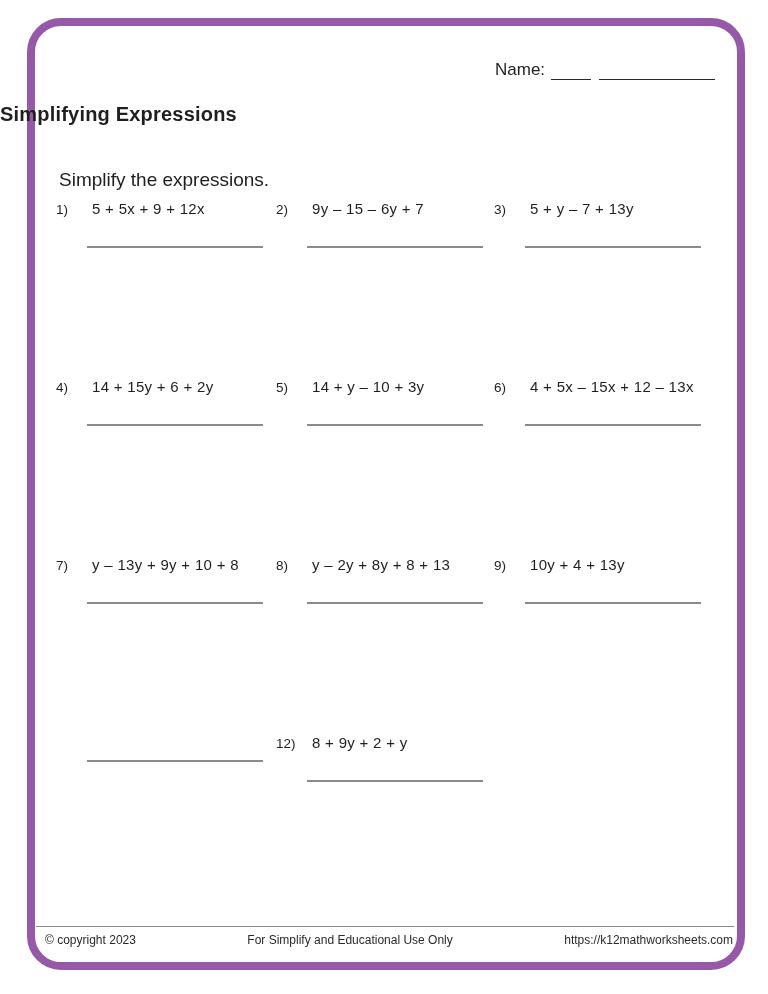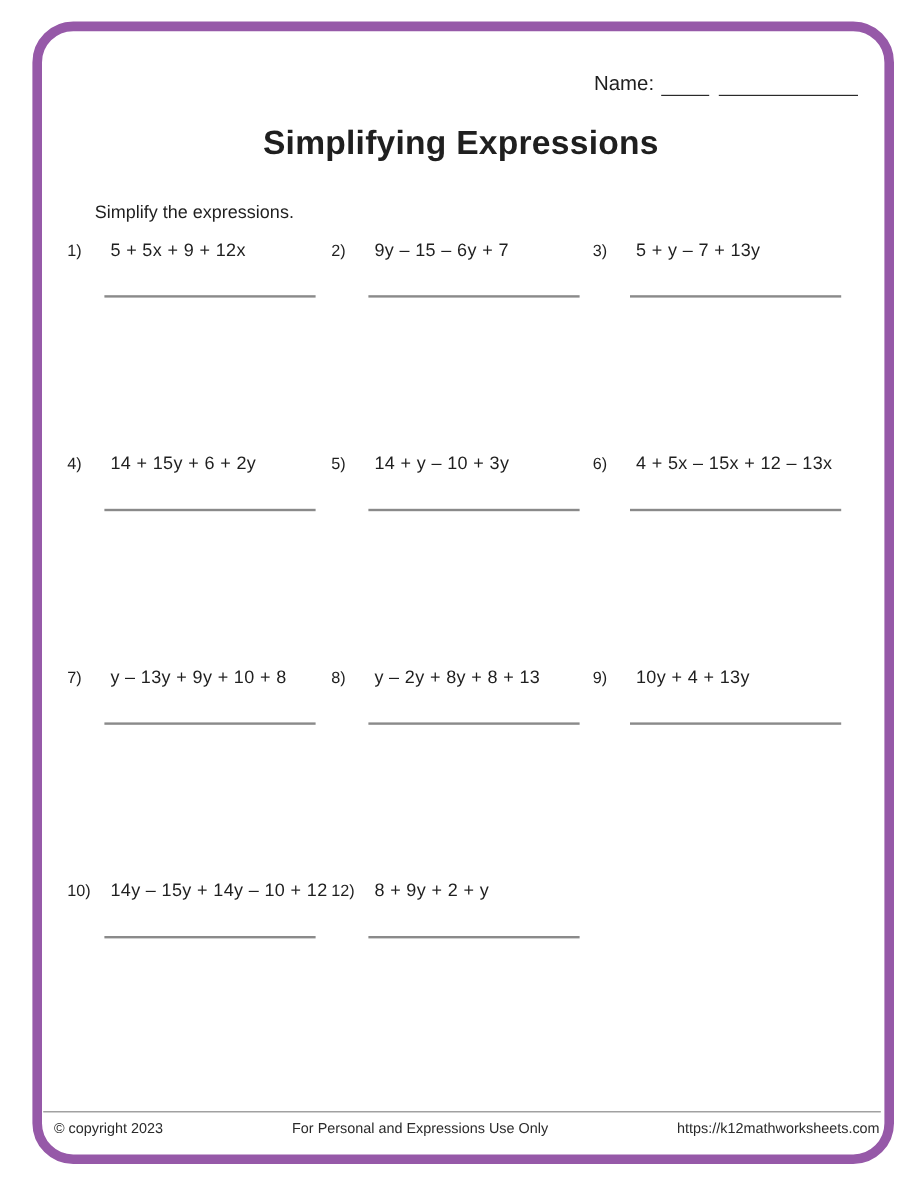--- a/index.html
+++ b/index.html
@@ -54,8 +54,8 @@
     top: 103px;
     left: 0;
     width: 768px;
-    text-align: center;
-    font-size: 28px;
+    text-align: left;
+    font-size: 20px;
     font-weight: bold;
     letter-spacing: 0.2px;
   }

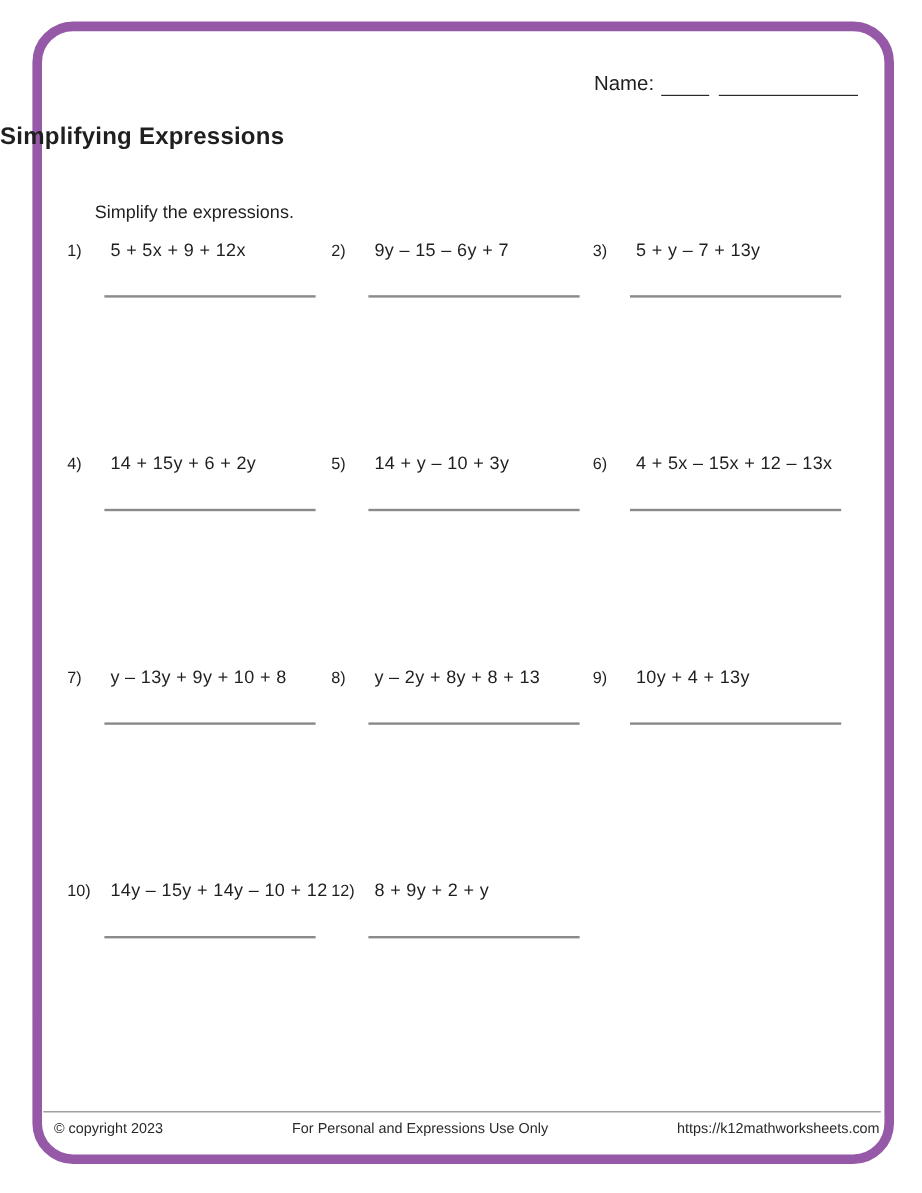--- a/index.html
+++ b/index.html
@@ -63,8 +63,7 @@
     position: absolute;
     top: 169px;
     left: 59px;
-    font-size: 15px;
-    margin-left: 20px;
+    font-size: 19px;
   }
   .problems {
     position: absolute;

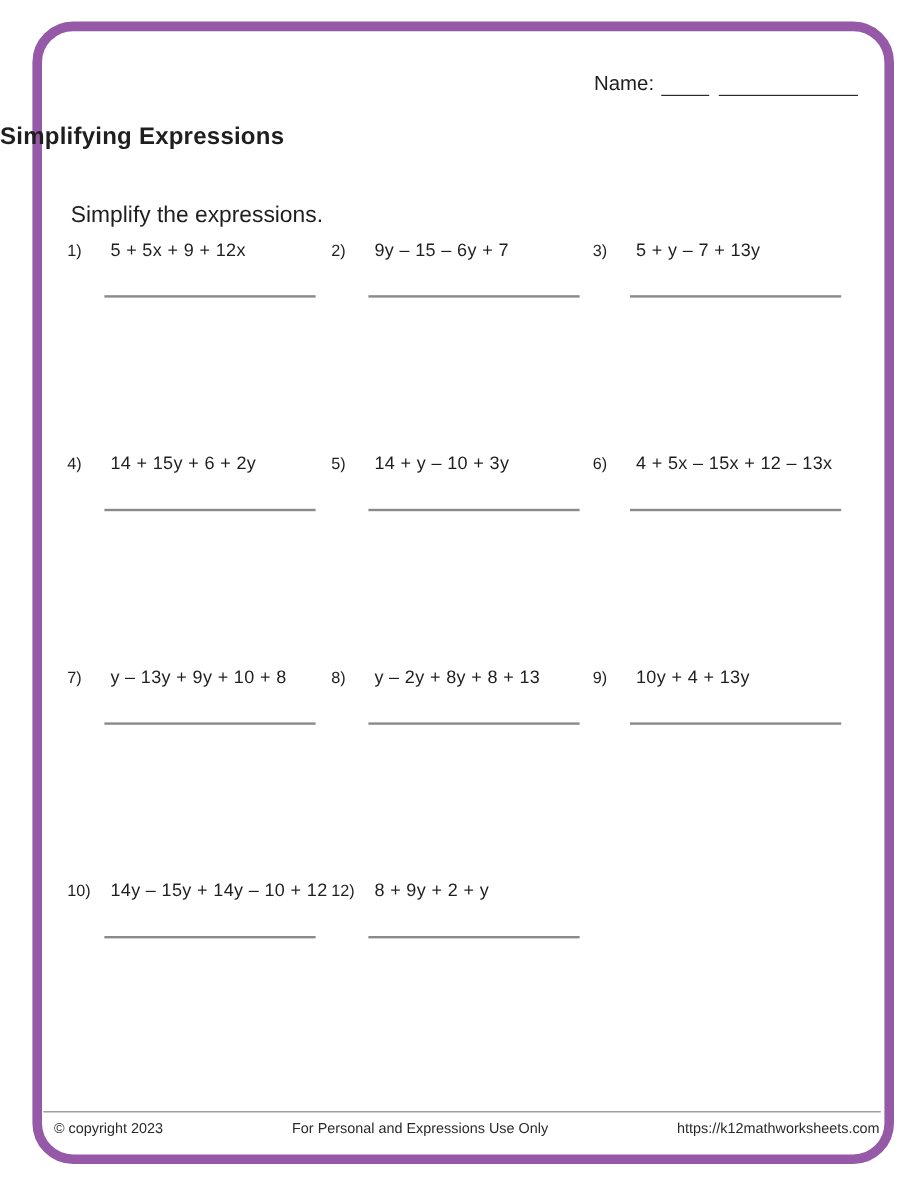--- a/index.html
+++ b/index.html
@@ -210,10 +210,6 @@
   </div>
 
   <div class="problem">
-    <div class="prow">
-      <span class="pnum">10)</span>
-      <span class="pexpr">14y – 15y + 14y – 10 + 12</span>
-    </div>
     <div class="answer-line"></div>
   </div>
 

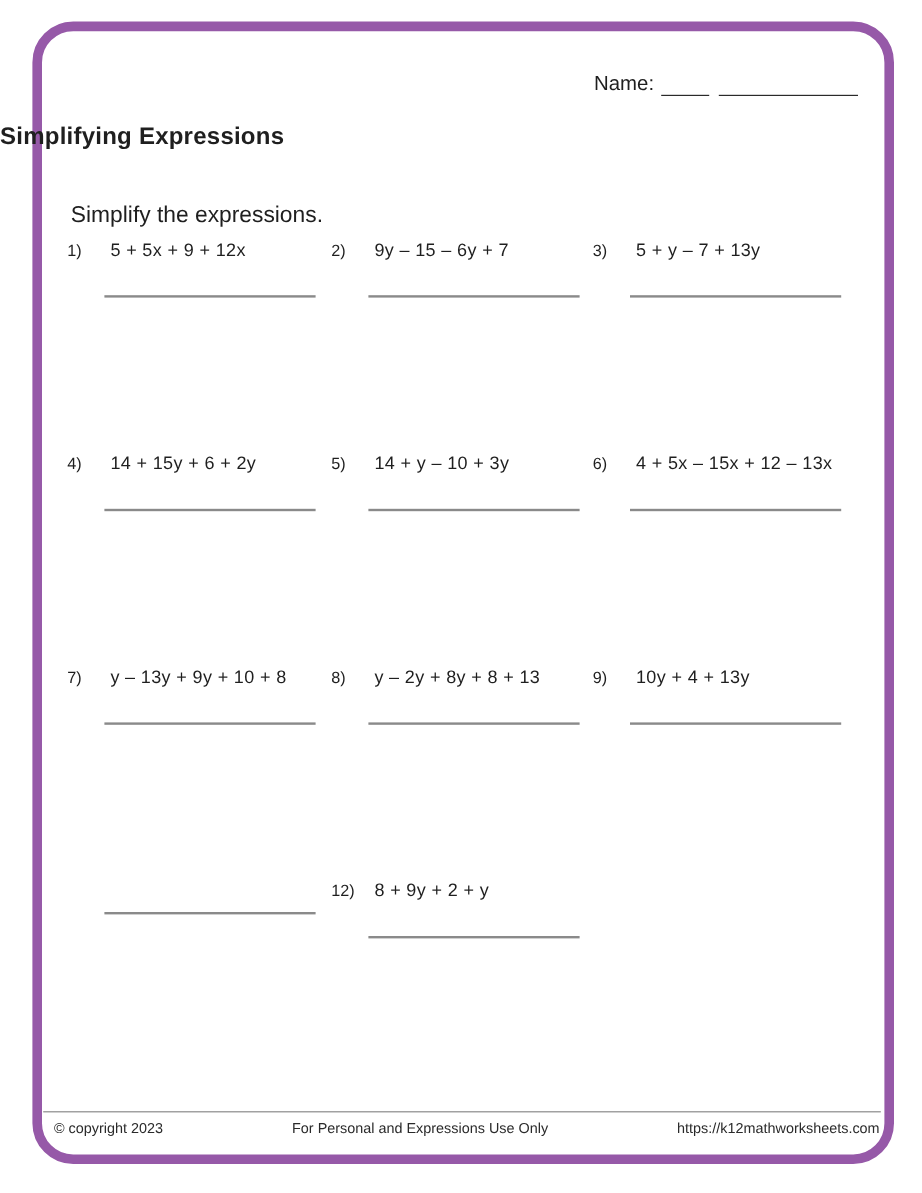--- a/index.html
+++ b/index.html
@@ -226,7 +226,7 @@
   <div class="footer-rule"></div>
   <div class="footer">
     <span class="left">© copyright 2023</span>
-    <span class="center">For Personal and Expressions Use Only</span>
+    <span class="center">For Simplify and Educational Use Only</span>
     <span class="right">https://k12mathworksheets.com</span>
   </div>
 </div>

